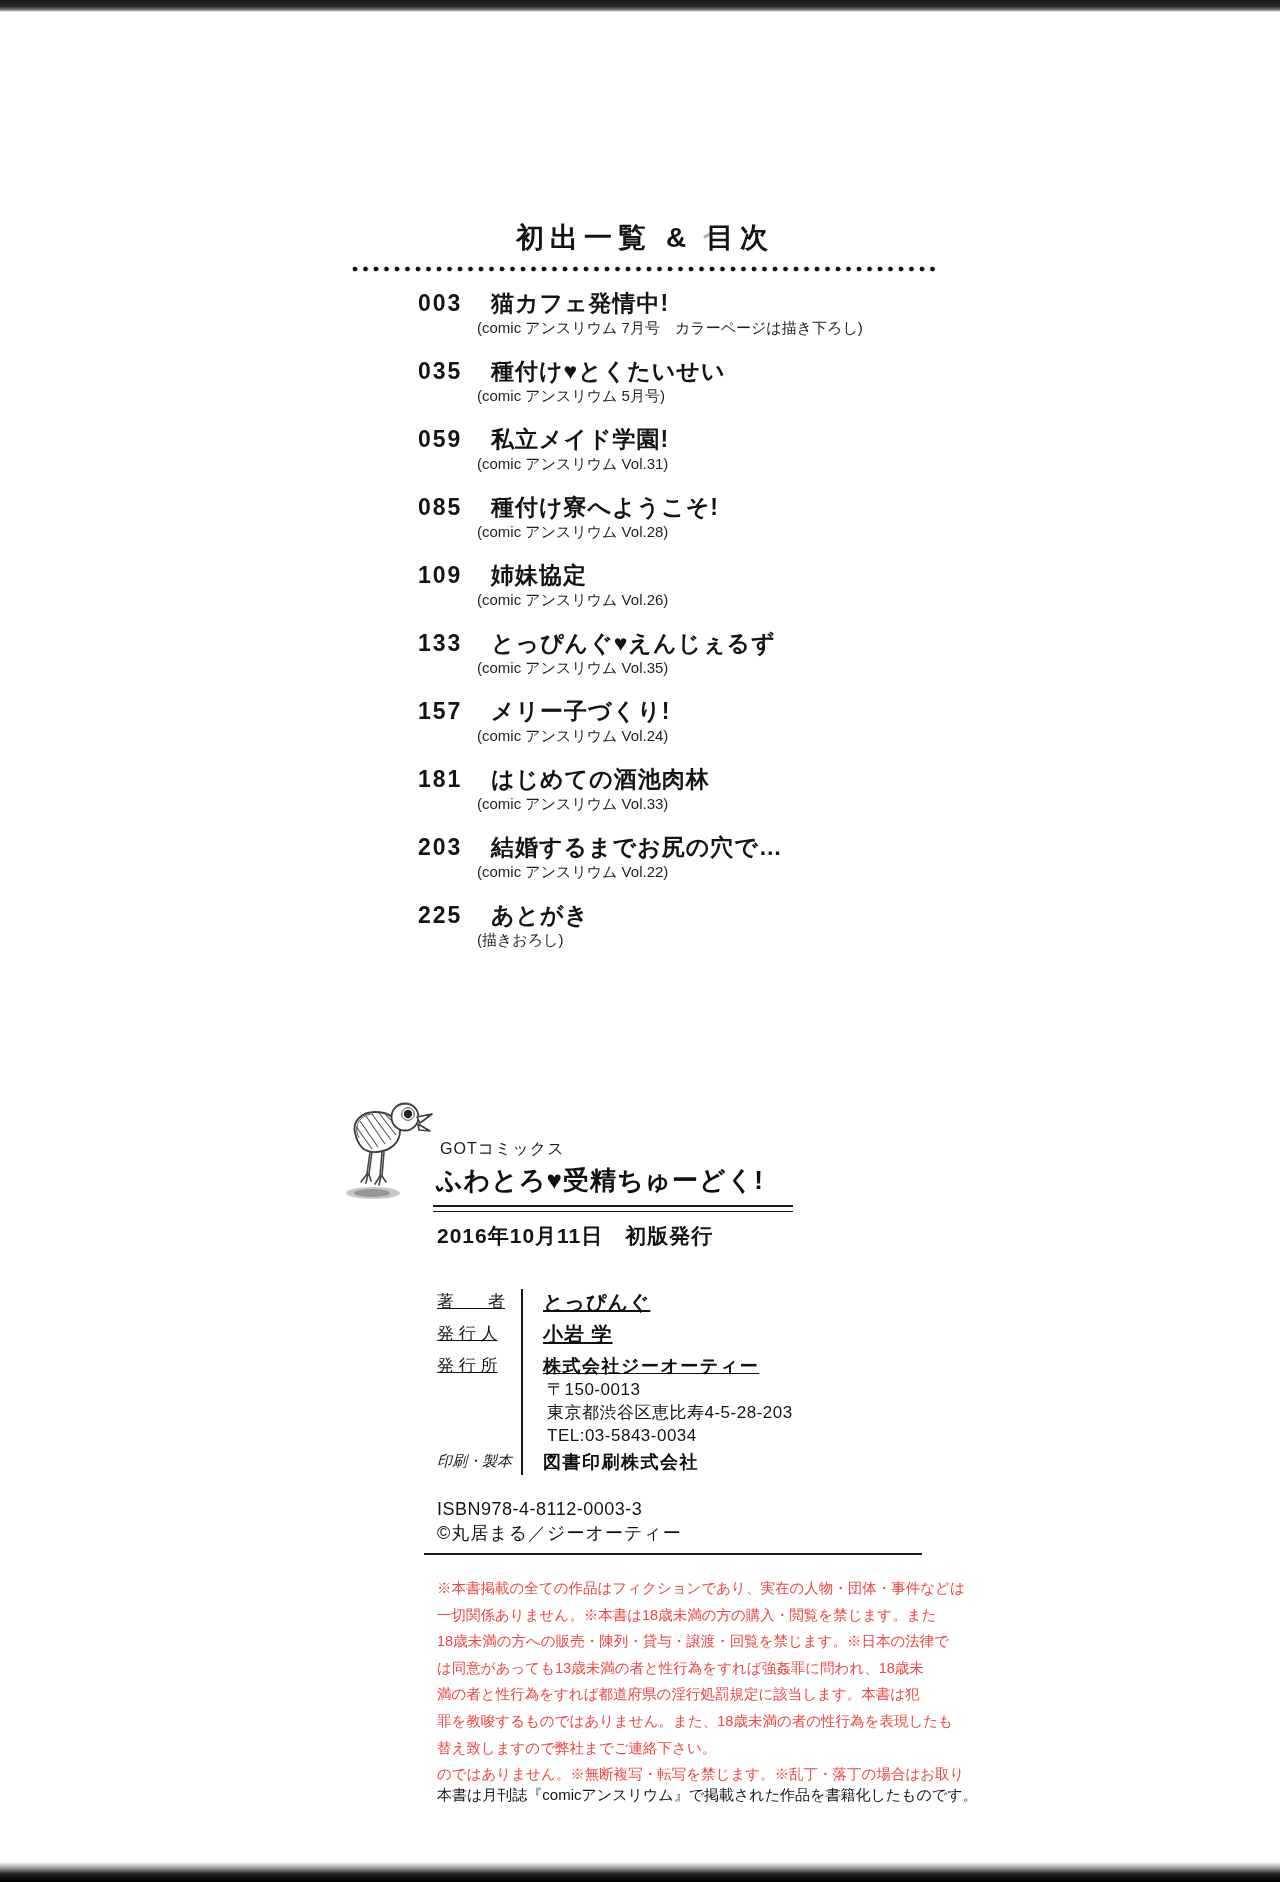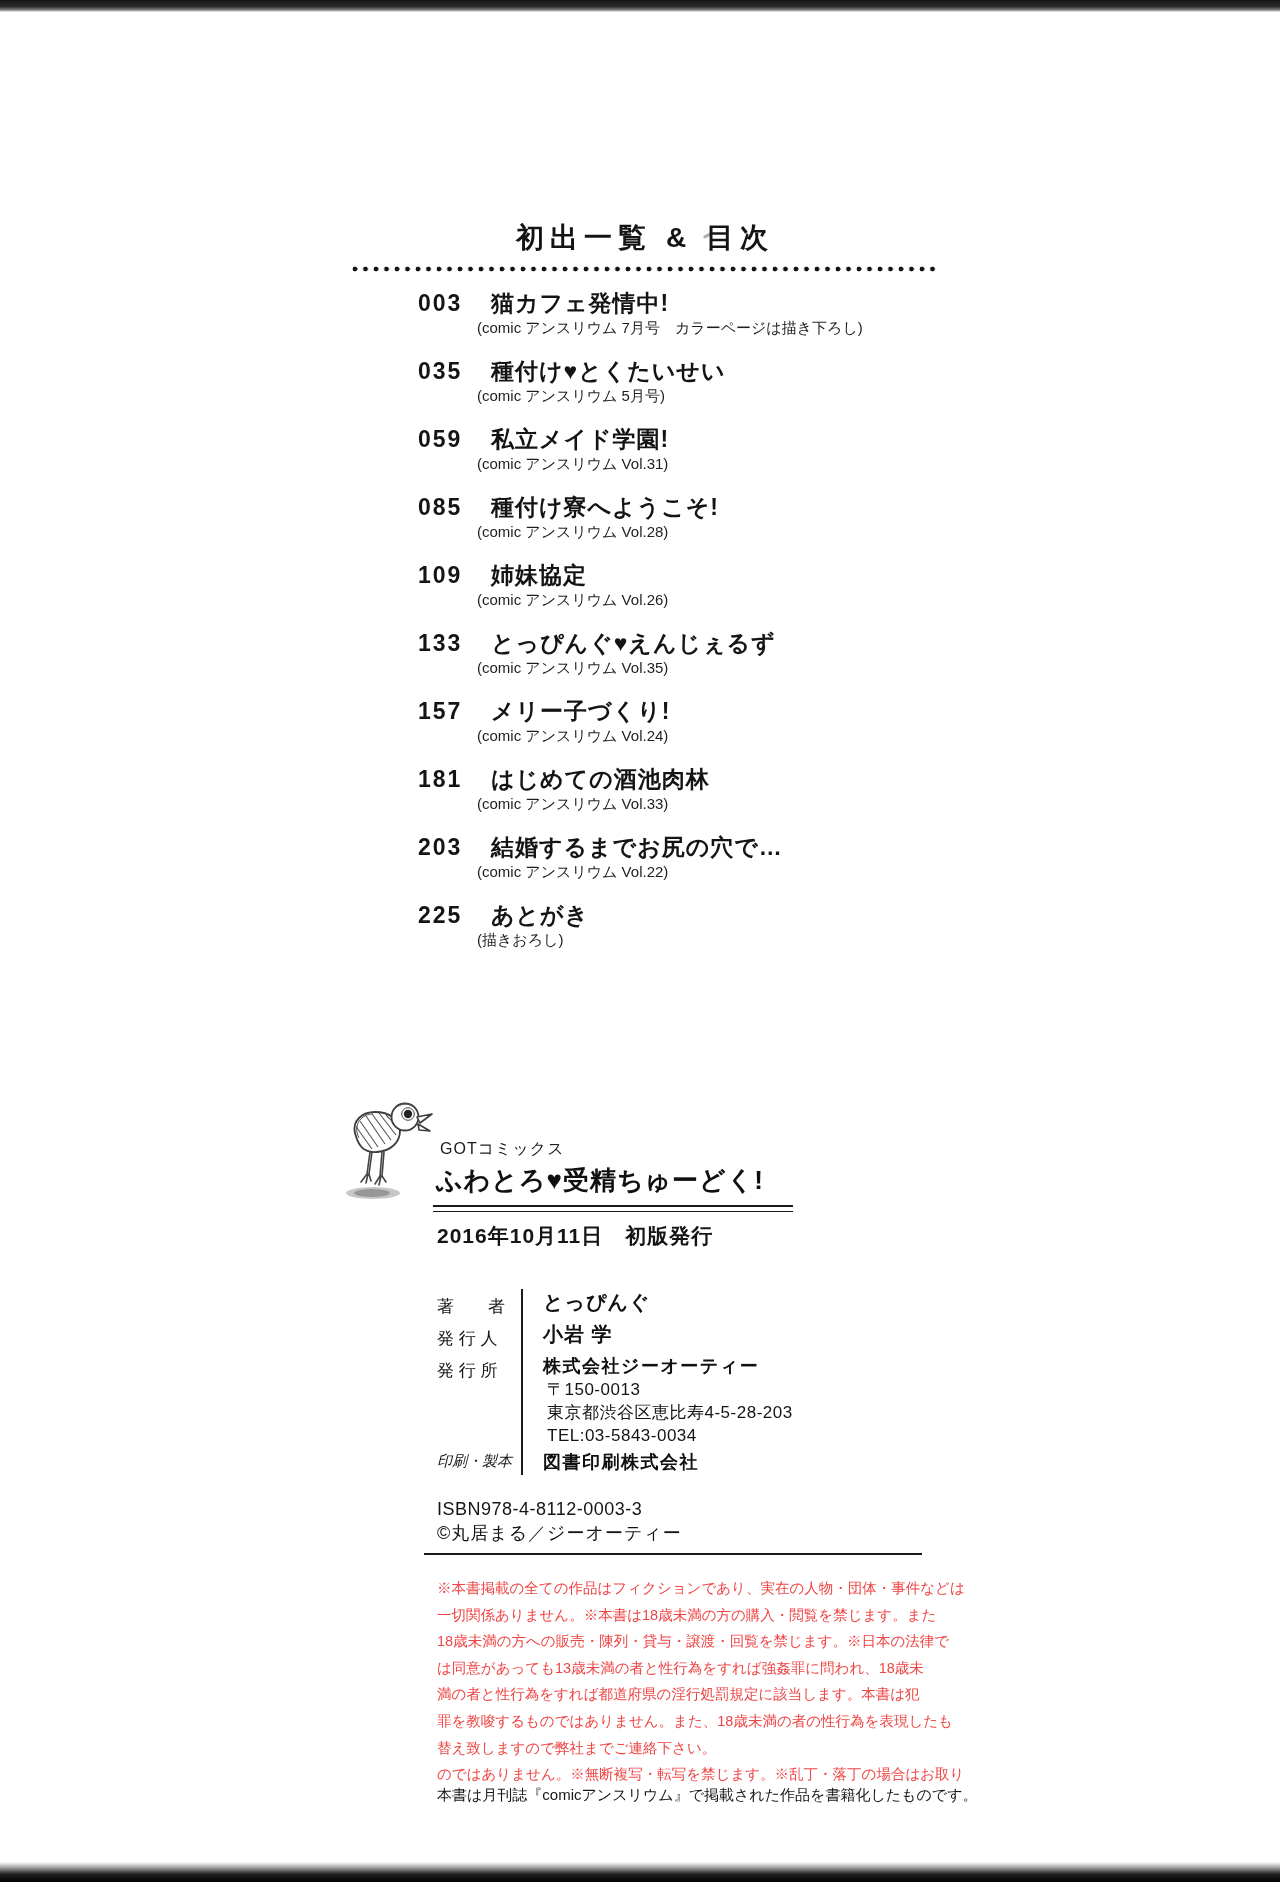--- a/index.html
+++ b/index.html
@@ -41,7 +41,7 @@
     letter-spacing:1px;color:#141414;white-space:nowrap;}
 
   .credits{position:absolute;left:437px;top:1286px;width:470px;}
-  .credit-row{display:flex;align-items:flex-end;}
+  .credit-row{display:flex;align-items:flex-start;text-decoration:underline;}
   .credit-label{width:84px;flex:0 0 84px;font-size:17px;letter-spacing:0;color:#161616;
     padding-top:4px;white-space:nowrap;}
   .credit-label.small{font-size:15px;padding-top:6px;font-style:italic;}

